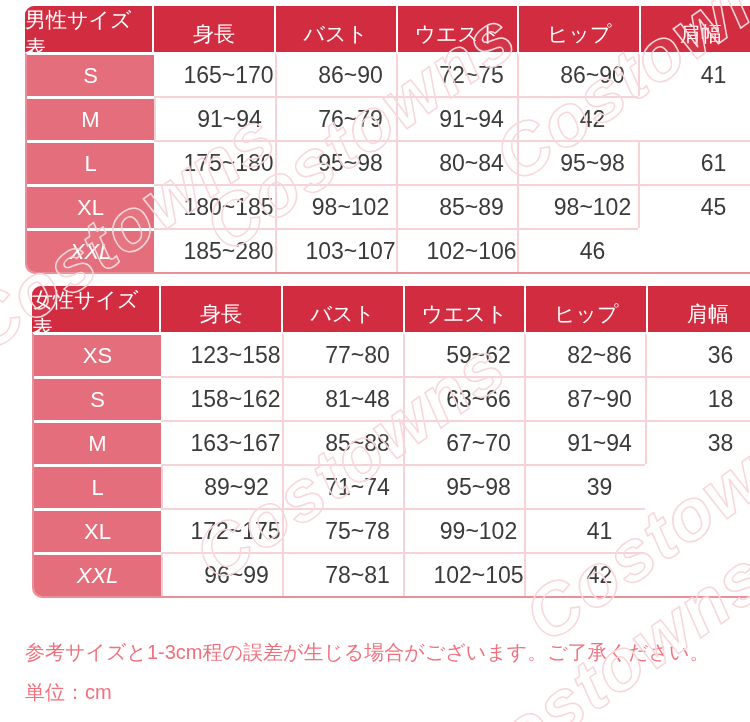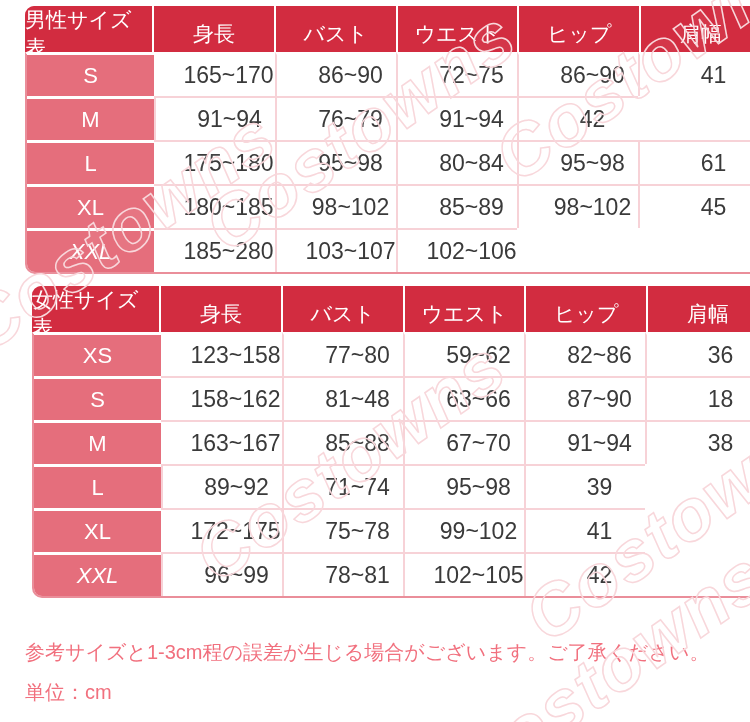--- a/index.html
+++ b/index.html
@@ -121,6 +121,7 @@
     <div class="td val v1">185~280</div>
     <div class="td val v2">103~107</div>
     <div class="td val v4">102~106</div>
+    <div class="td val v5">46</div>
   </div>
 </div>
 

